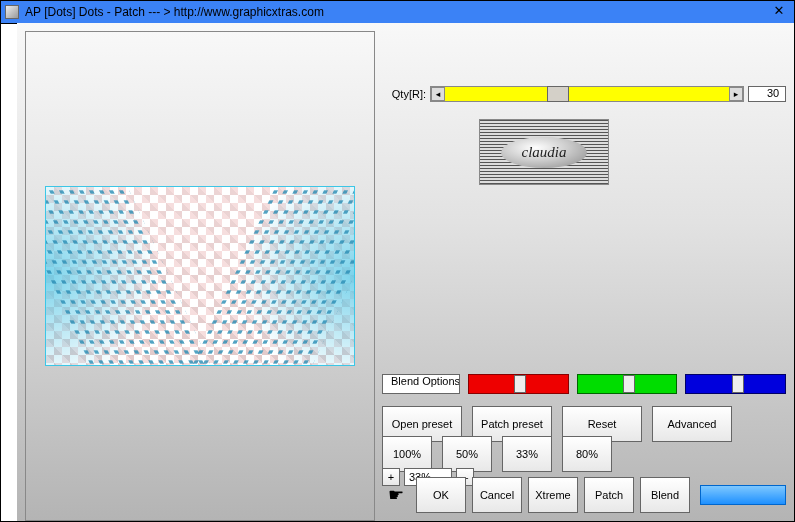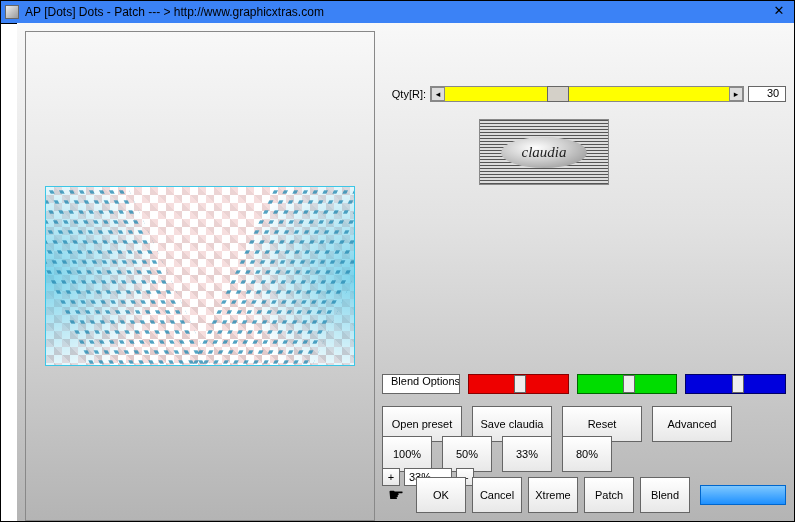--- a/index.html
+++ b/index.html
@@ -118,7 +118,7 @@
 
       <div class="btnrow" style="top:375px;">
         <div class="btn btn-87">Open preset</div>
-        <div class="btn btn-87">Save claudia</div>
+        <div class="btn btn-87">Patch preset</div>
         <div class="btn btn-87">Reset</div>
         <div class="btn btn-87">Advanced</div>
       </div>

